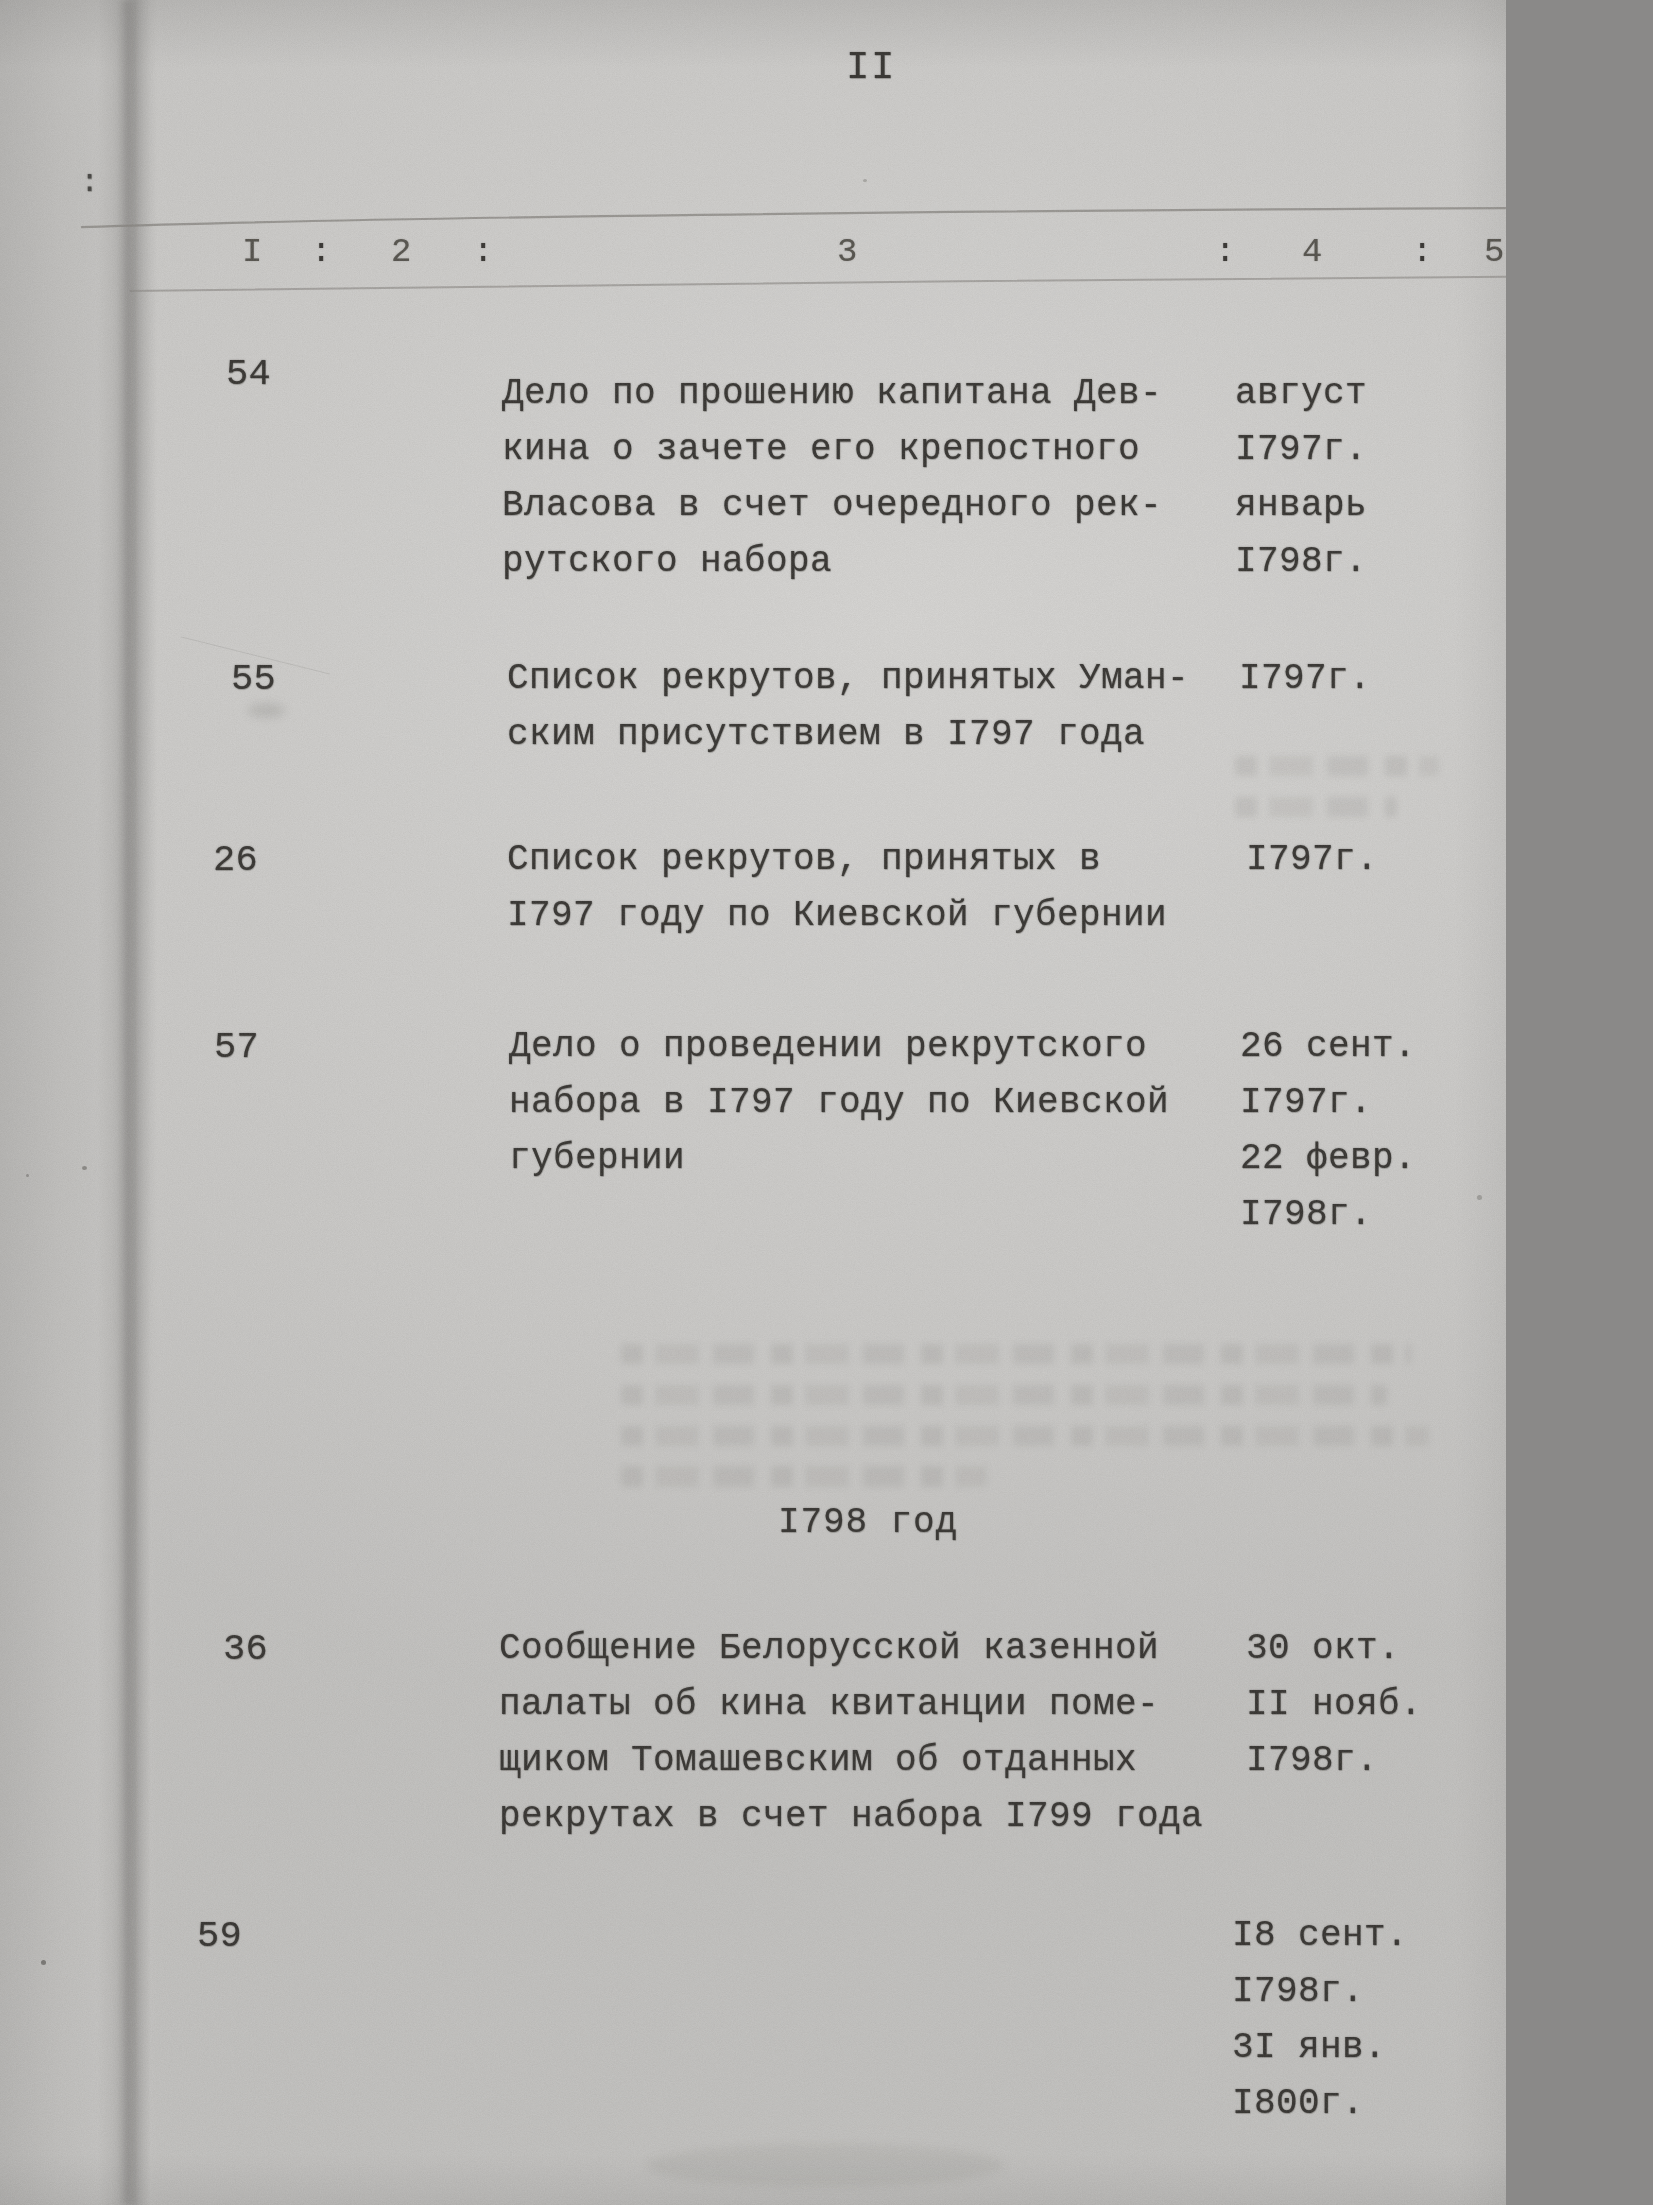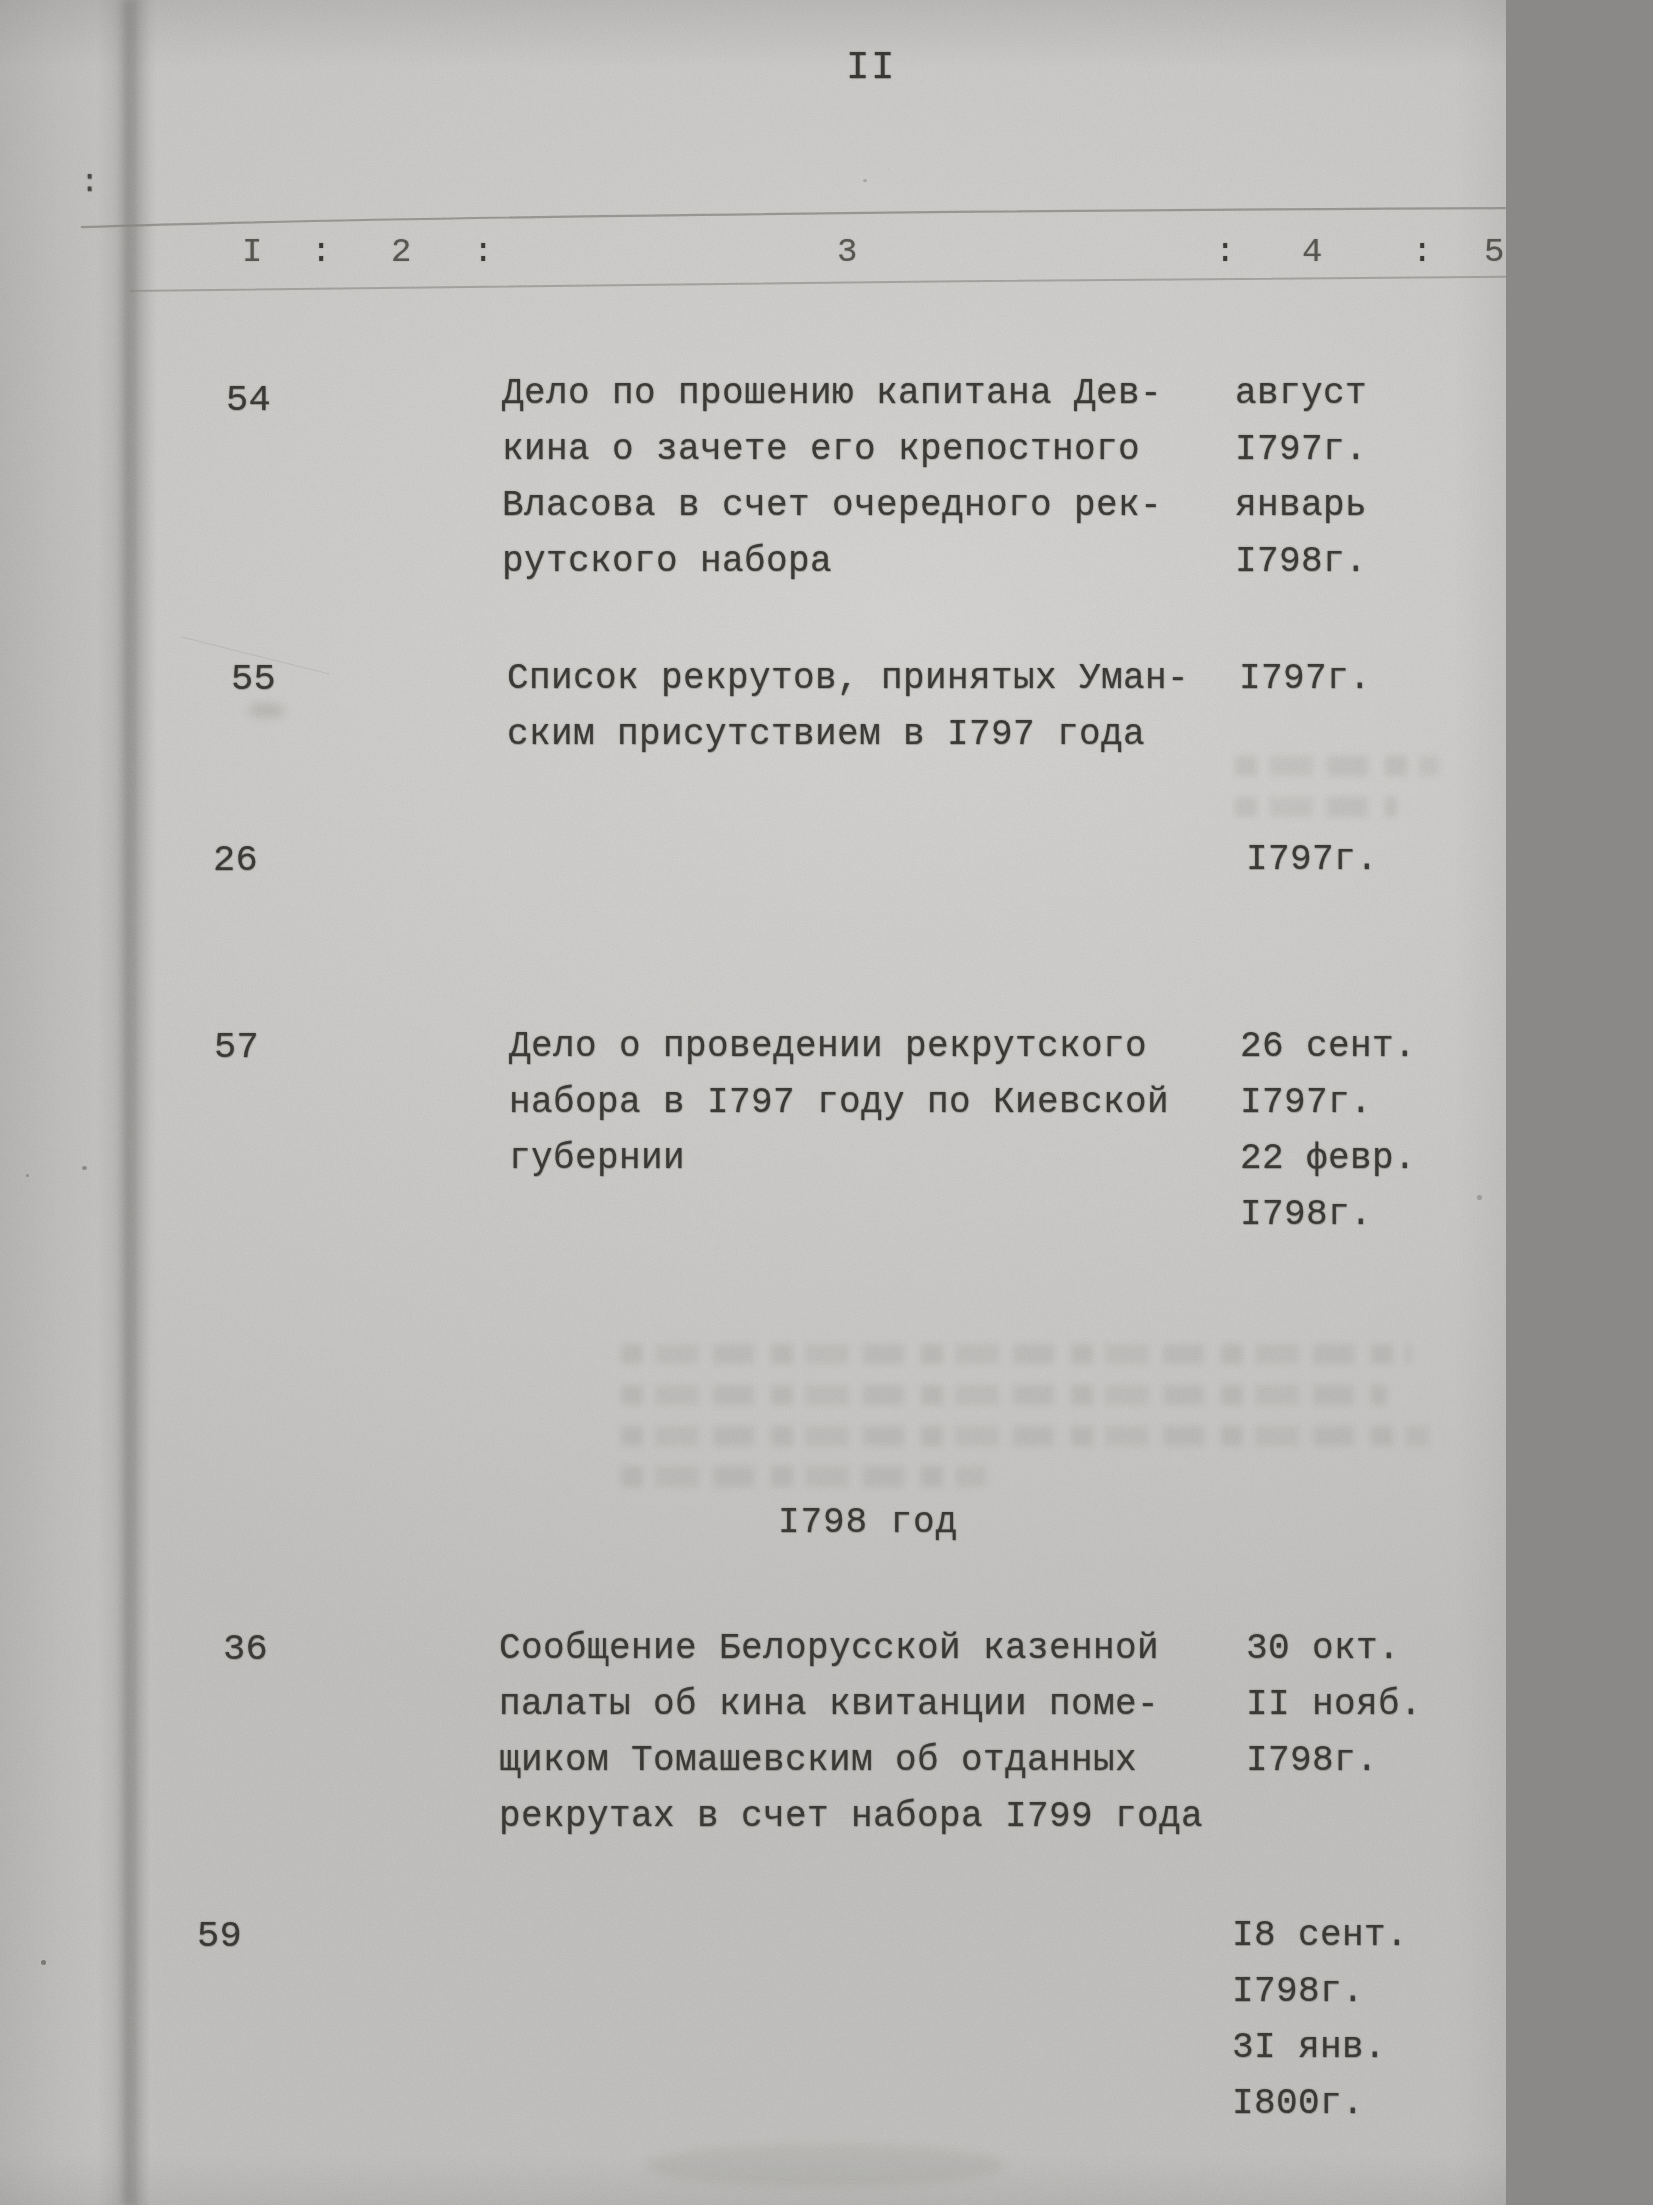--- a/index.html
+++ b/index.html
@@ -97,7 +97,7 @@
     <span class="hc" style="left:1620px">6</span>
   </div>
 
-  <div class="tw num" style="left:226px;  top:372px">54</div>
+  <div class="tw num" style="left:226px;  top:346px">54</div>
   <div class="tw" style="left:502px;  top:366px; width:749px">Дело по прошению капитана Дев-
 кина о зачете его крепостного
 Власова в счет очередного рек-

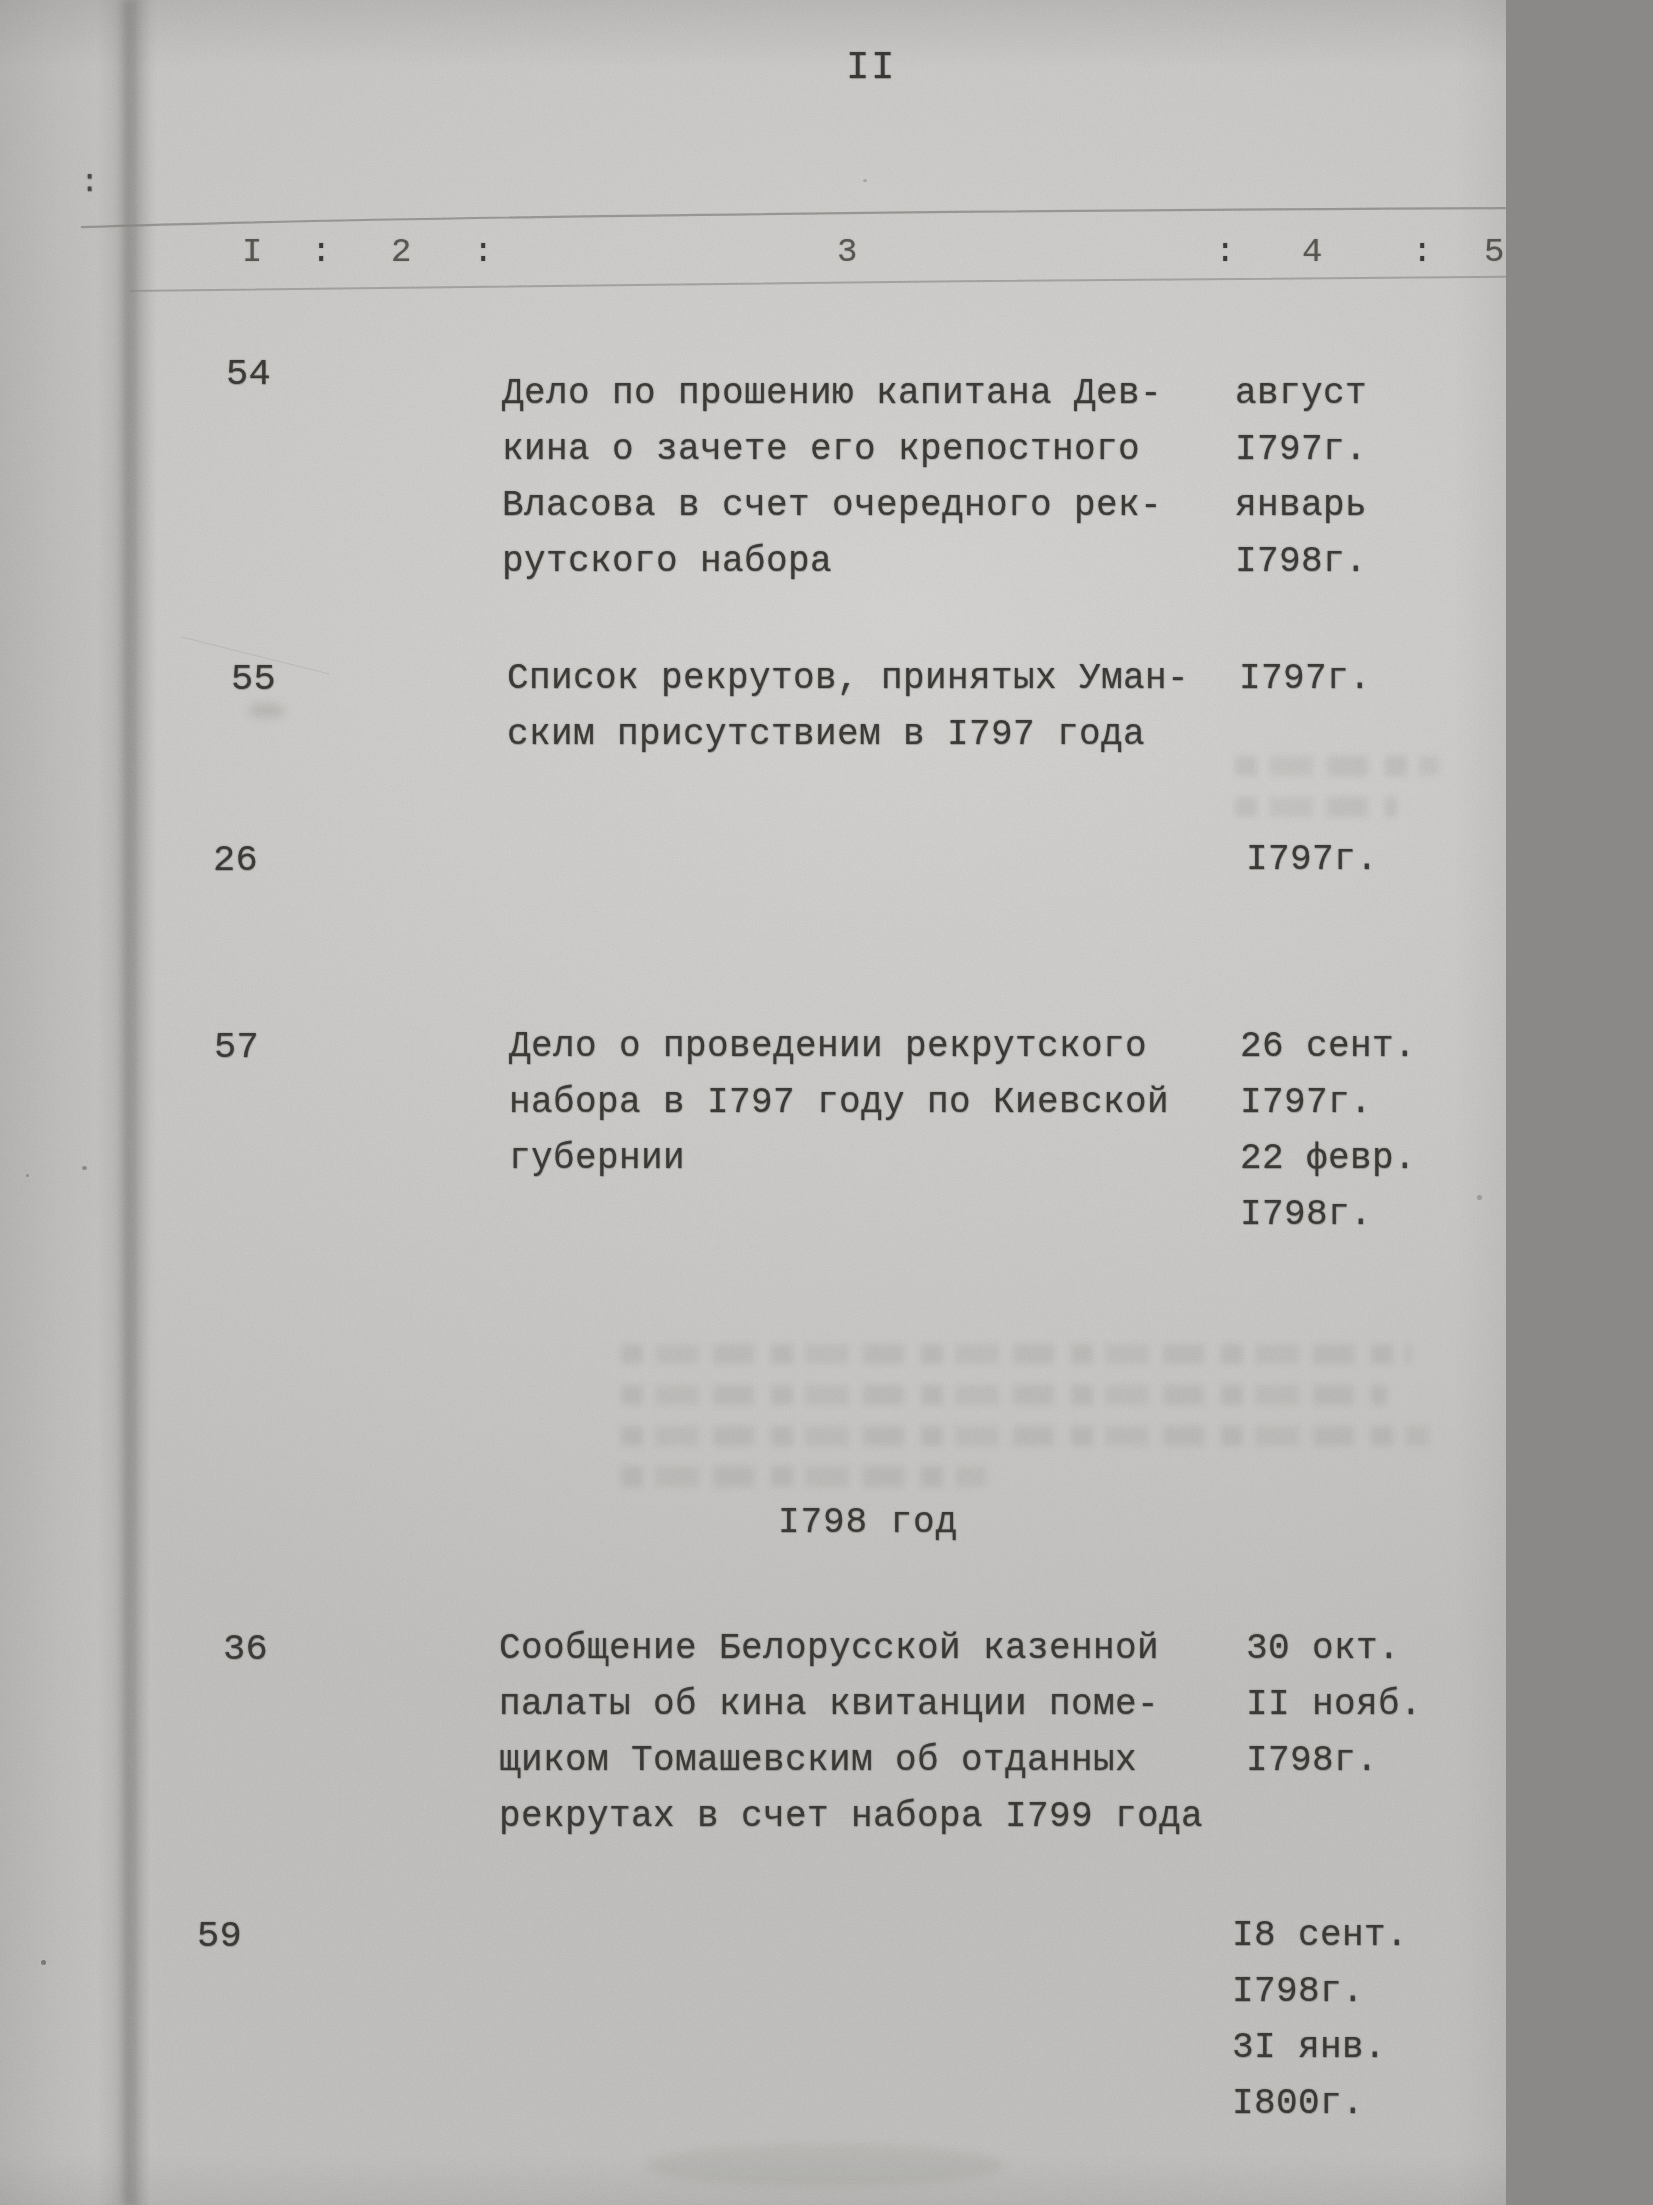--- a/index.html
+++ b/index.html
@@ -113,6 +113,8 @@
   <div class="tw" style="left:1239px; top:651px; width:289px">I797г.</div>
 
   <div class="tw num" style="left:213px;  top:832px">26</div>
+  <div class="tw" style="left:507px;  top:832px; width:749px">Список рекрутов, принятых в
+I797 году по Киевской губернии</div>
   <div class="tw" style="left:1246px; top:832px; width:289px">I797г.</div>
 
   <div class="tw num" style="left:214px;  top:1019px">57</div>

